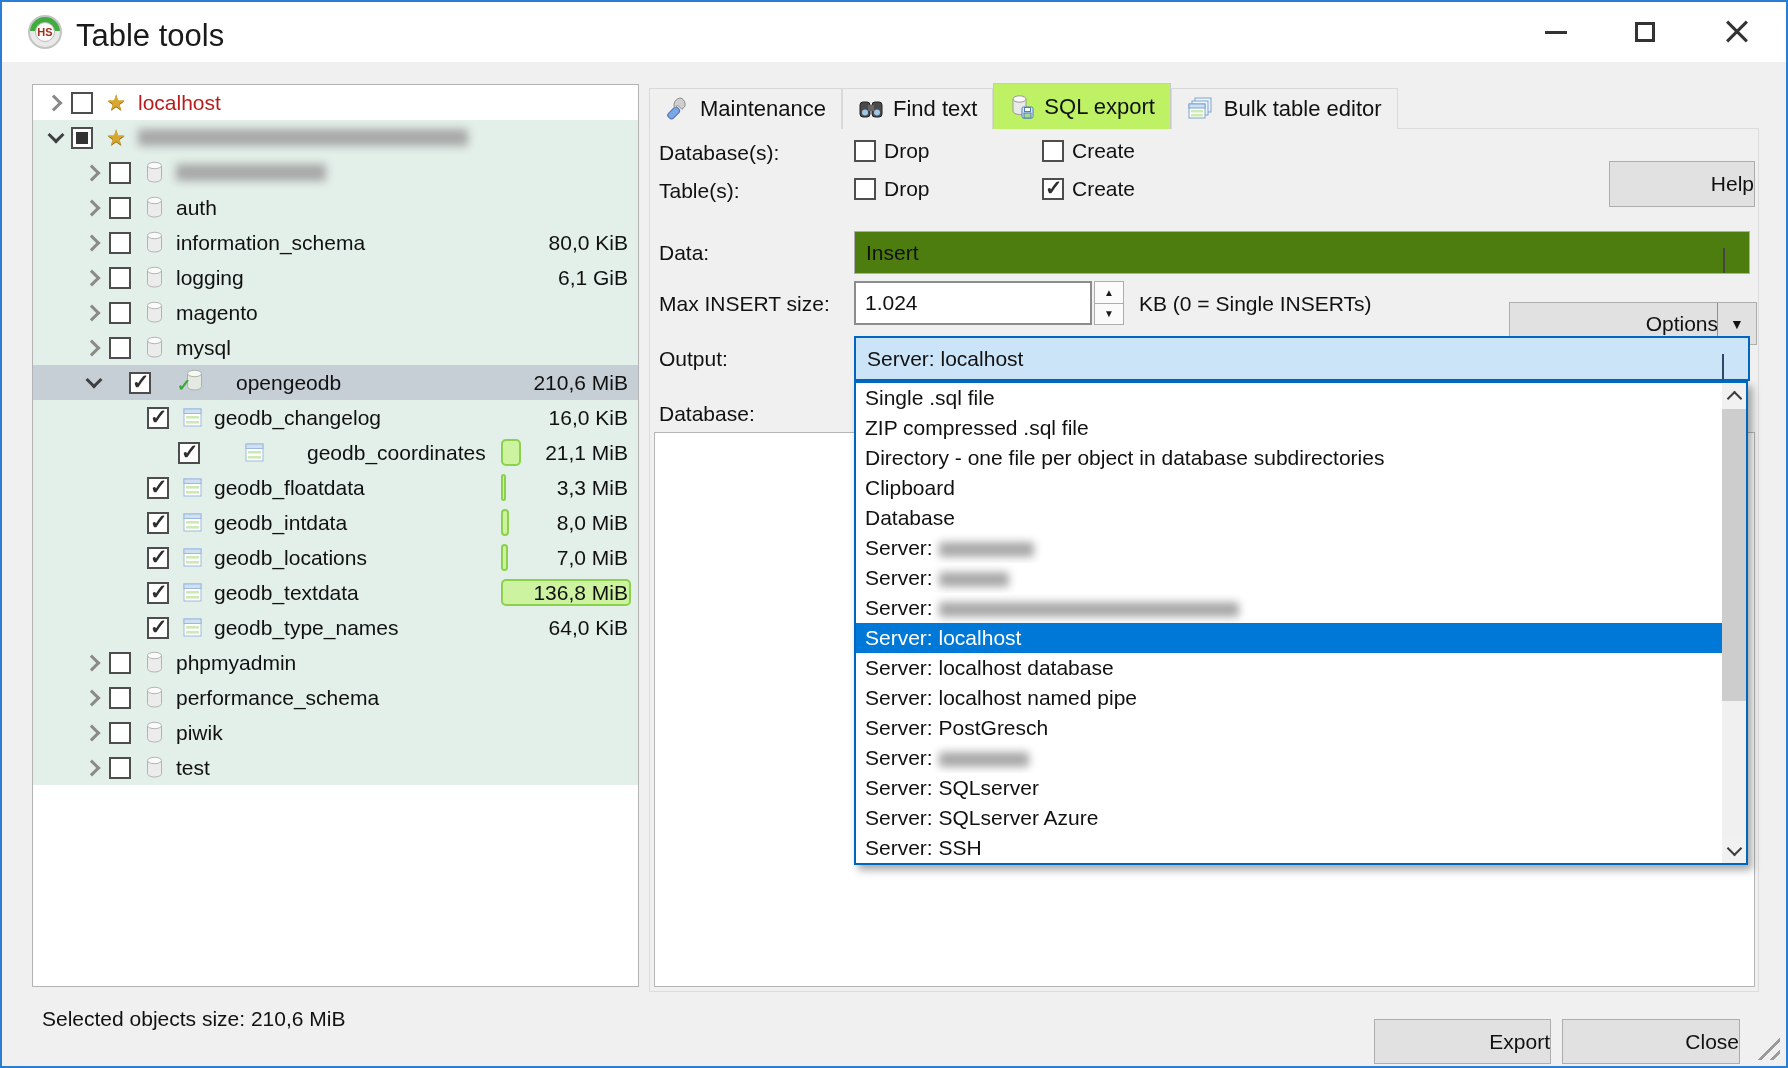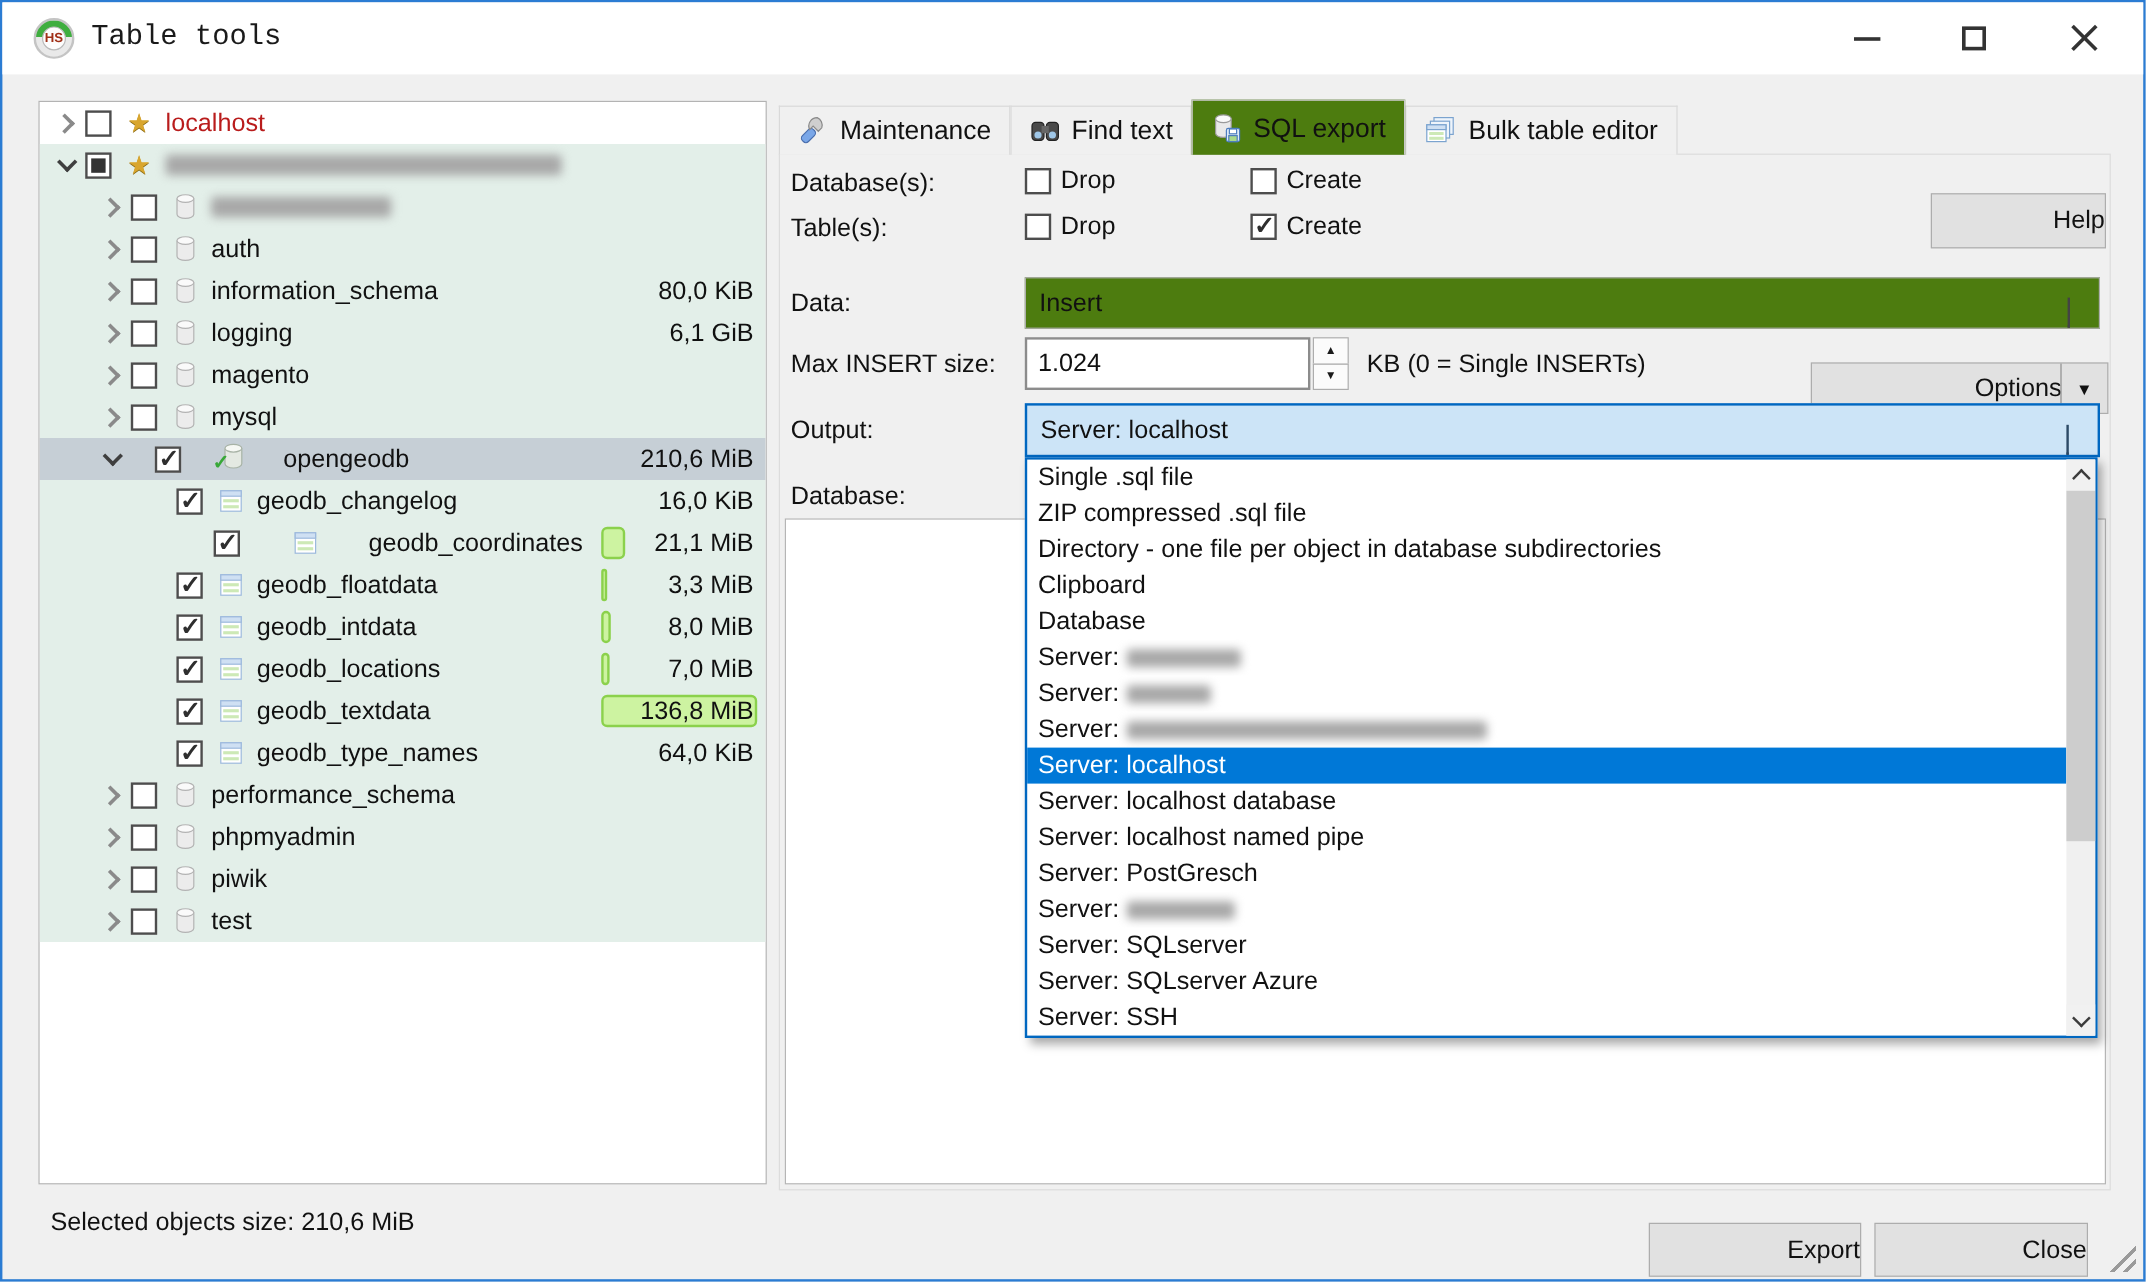--- a/index.html
+++ b/index.html
@@ -12,7 +12,7 @@
     background:linear-gradient(#3fae3f 0 46%,#e9e9e9 46% 100%);border:2px solid #c4c4c4;box-sizing:border-box;}
   .hs-logo span{position:absolute;inset:5px;background:#fdfdfd;border-radius:50%;border:1px solid #b9b9b9;
     color:#a03018;font-weight:bold;font-size:11px;line-height:18px;text-align:center;}
-  .wtitle{position:absolute;left:74px;top:16px;font-size:24px;color:#1a1a1a;font-family:Liberation Mono, monospace;}
+  .wtitle{position:absolute;left:74px;top:16px;font-size:31px;color:#1a1a1a;}
   .wbtn{position:absolute;top:0;width:64px;height:60px;display:flex;align-items:center;justify-content:center;}
   .wbtn.min{left:1522px}.wbtn.max{left:1611px}.wbtn.cls{left:1703px}
   .glyph-min{width:22px;height:3px;background:#333;}

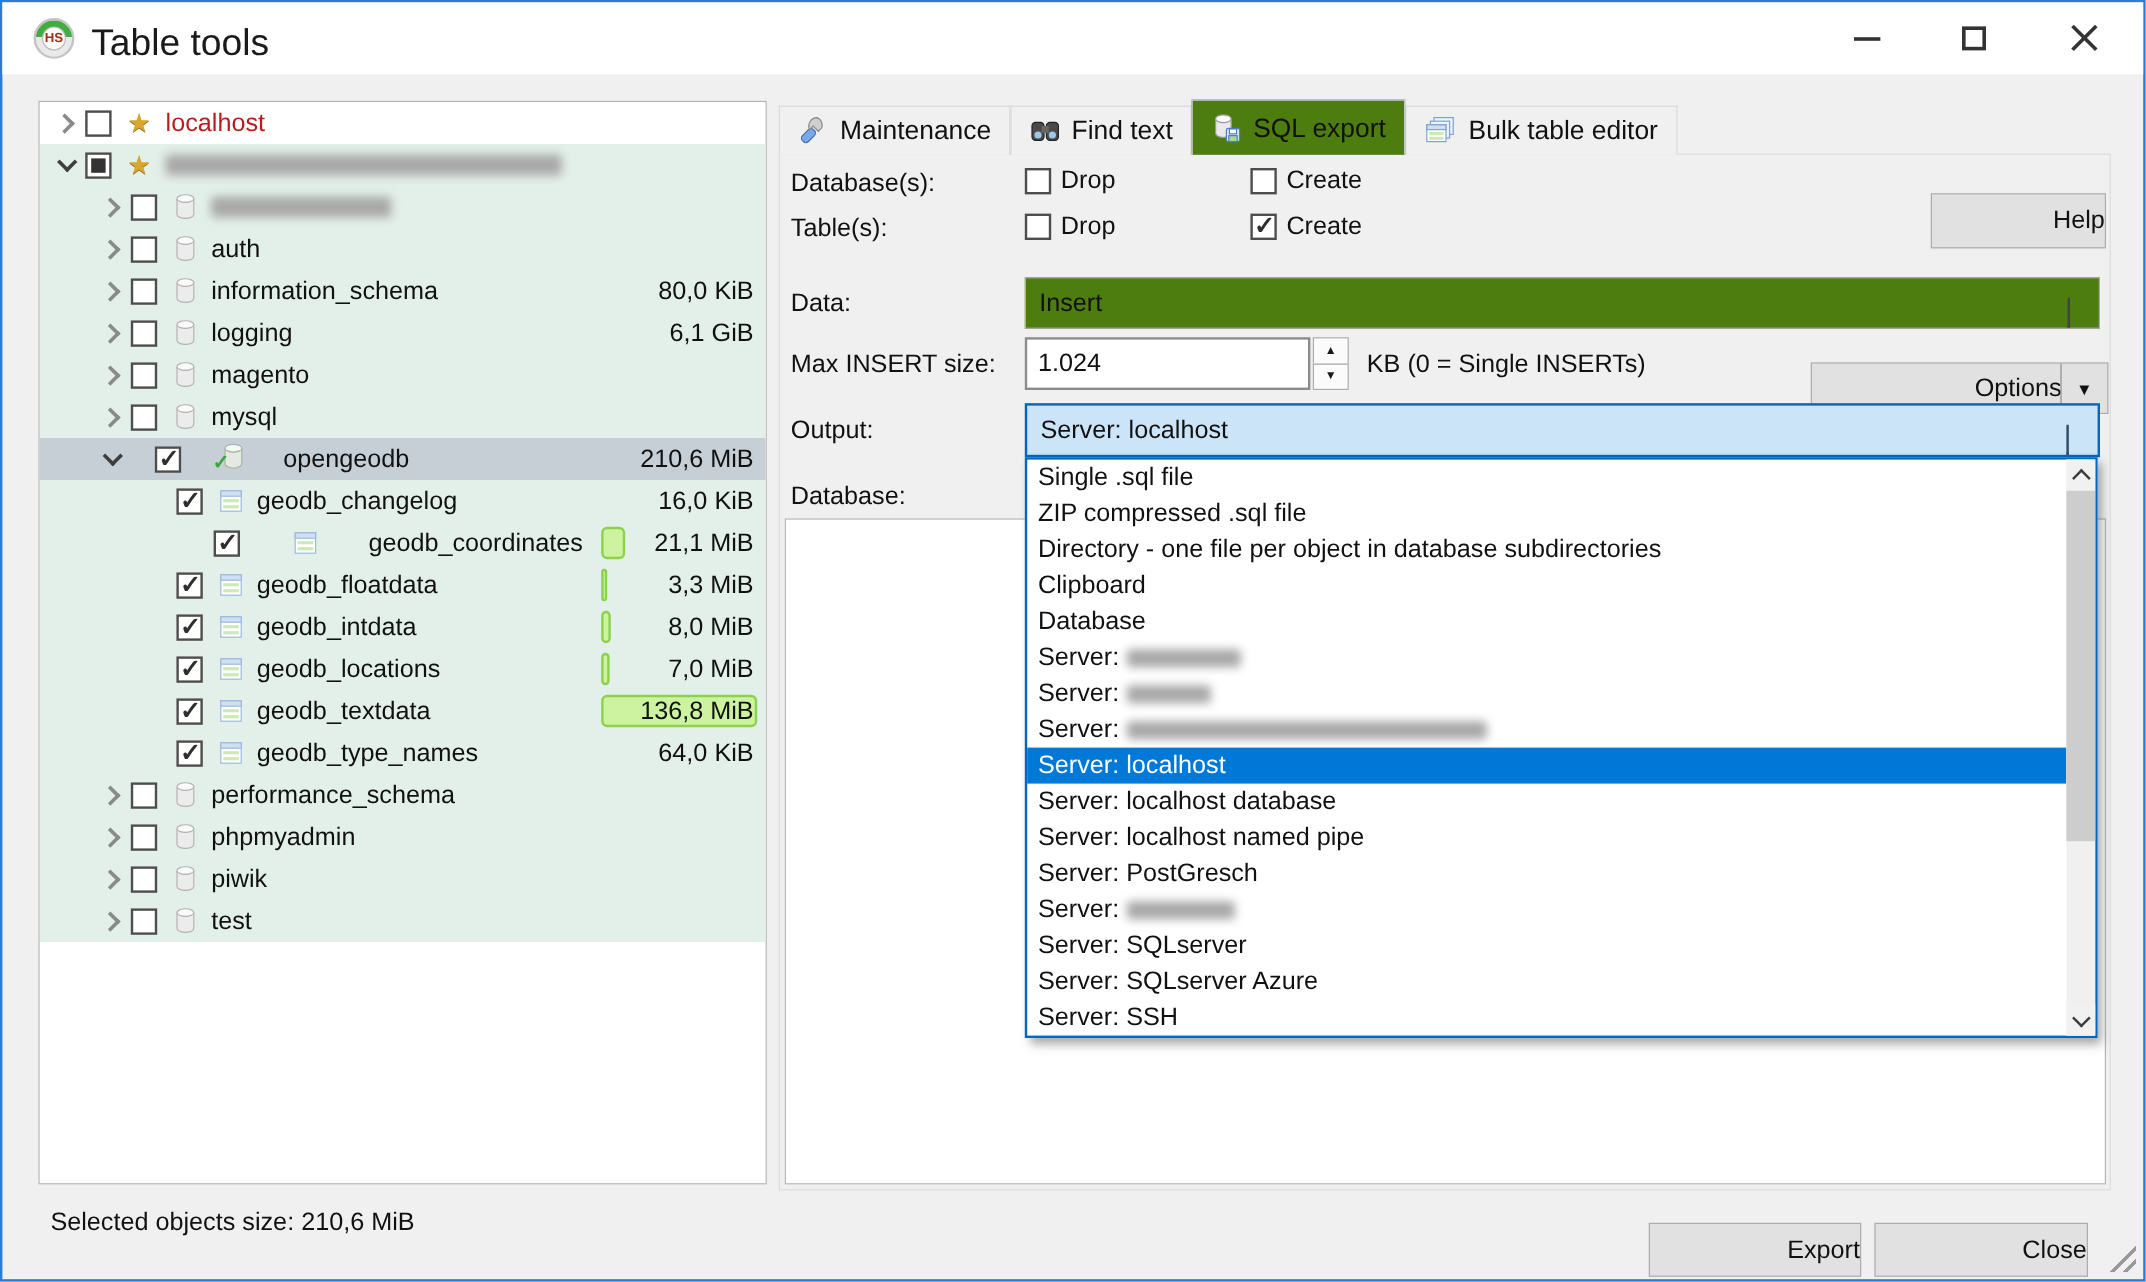--- a/index.html
+++ b/index.html
@@ -51,7 +51,7 @@
   .tabs{position:absolute;left:647px;top:82px;height:45px;display:flex;align-items:flex-end;}
   .tab{height:41px;display:flex;align-items:center;padding:0 15px;background:#f0f0f0;
     border:1px solid #d9d9d9;border-bottom:none;box-sizing:border-box;font-size:22px;color:#111;gap:9px;}
-  .tab.active{height:46px;background:#4d7c0f;border-color:#c9c9c9;position:relative;z-index:3;}
+  .tab.active{height:46px;background:#bef264;border-color:#c9c9c9;position:relative;z-index:3;}
 
   
   .flabel{position:absolute;font-size:21px;color:#111;}

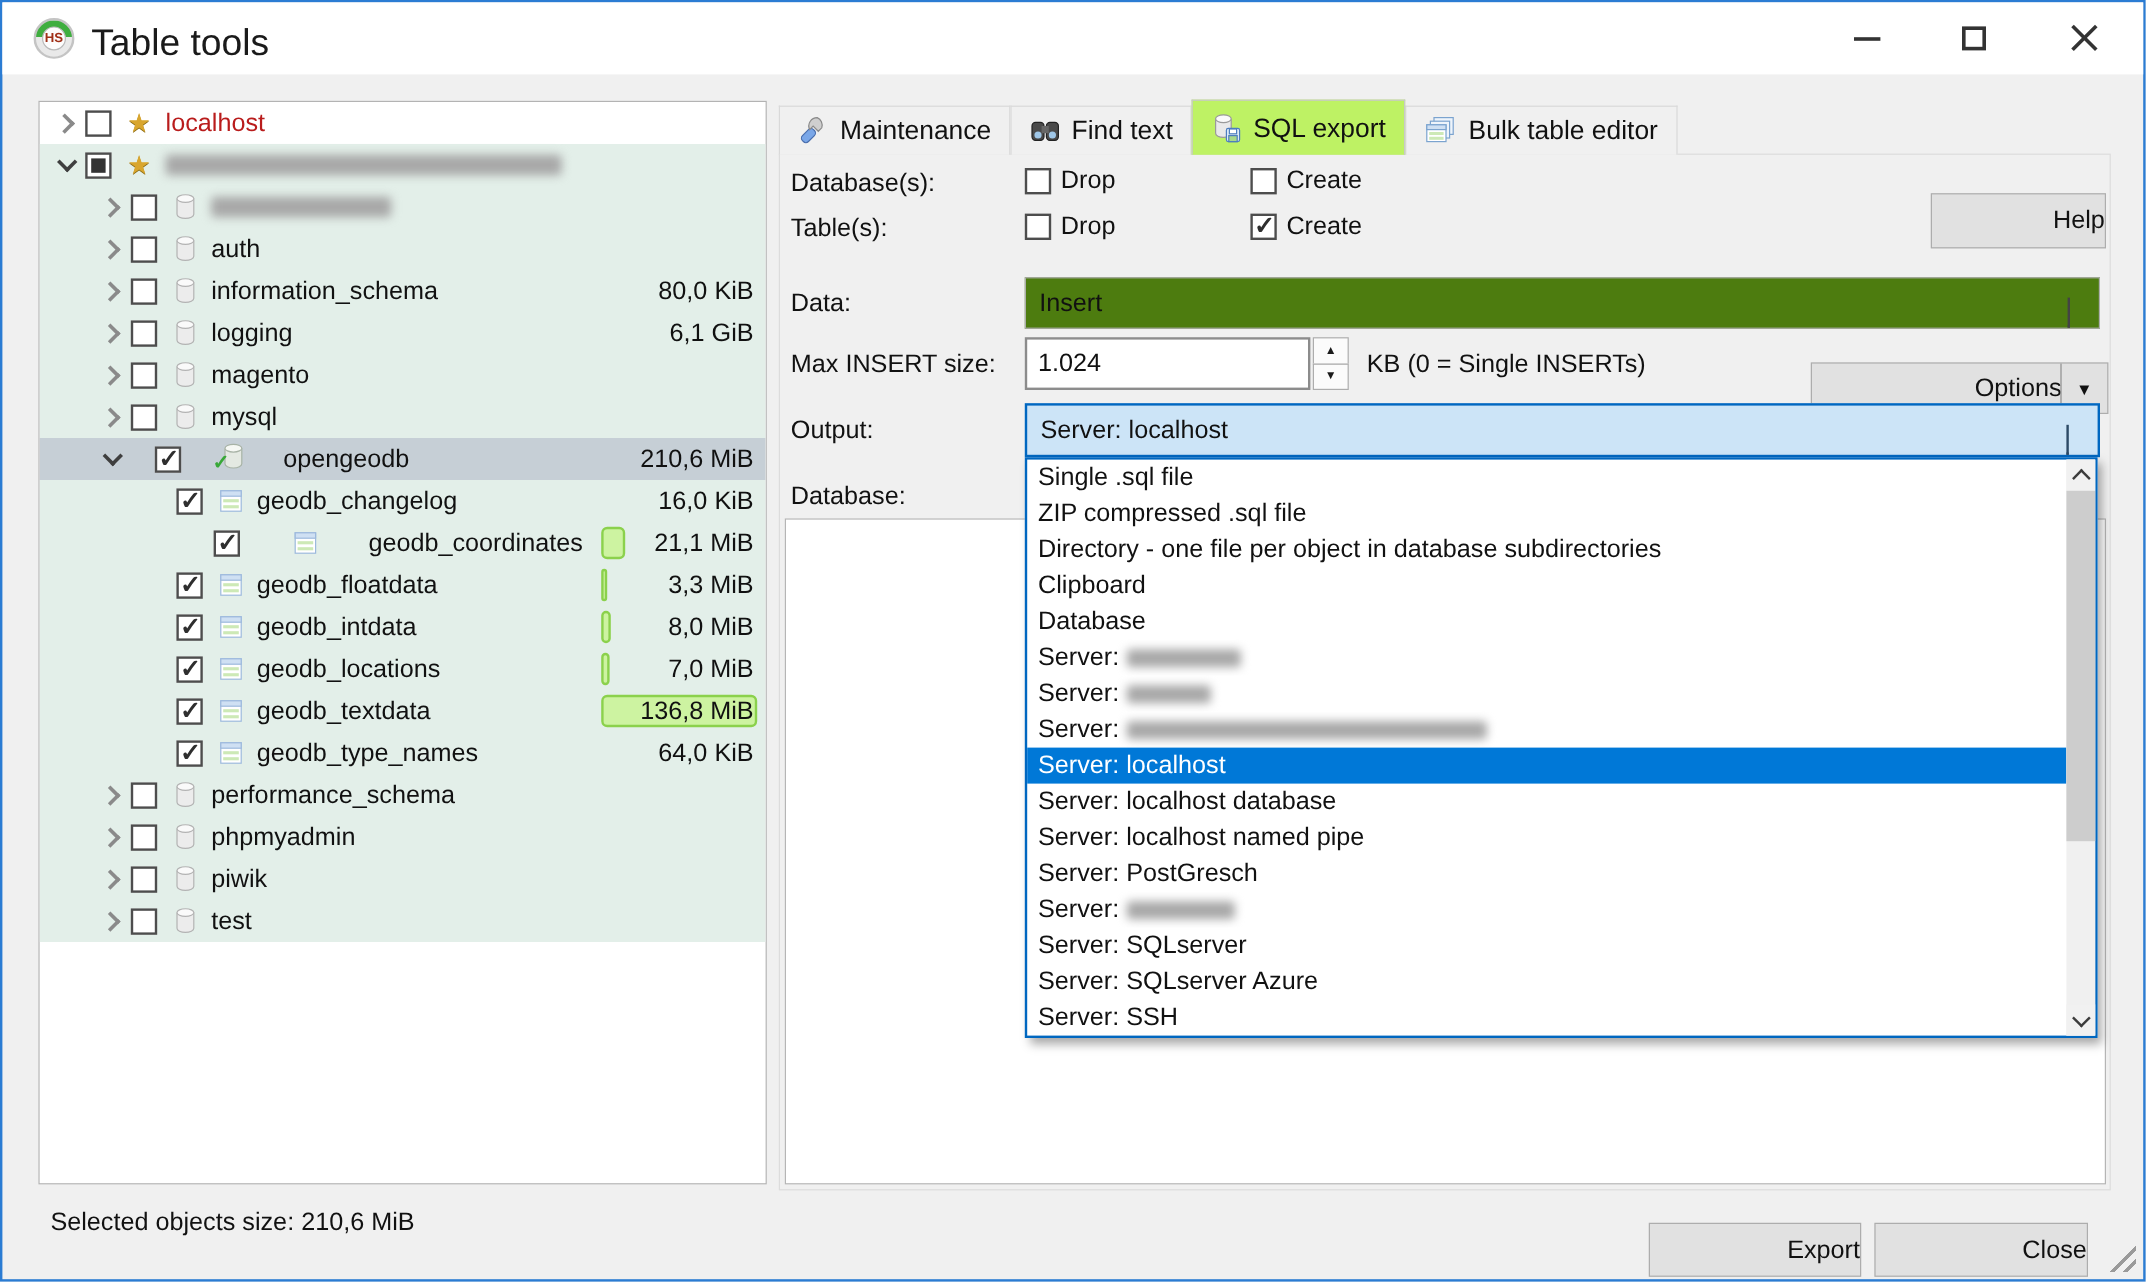--- a/index.html
+++ b/index.html
@@ -324,18 +324,18 @@
             <ellipse cx="10.5" cy="4.5" rx="7" ry="3.2" fill="#fafafa" stroke="#b3b3b3"></ellipse>
           </svg>
         </span>
+        <span class="tlabel">phpmyadmin</span>
+      </div>
+      <div class="trow tint" style="padding-left: 46px;">
+        <span class="arrow col"></span>
+        <span class="cb"></span>
+        <span class="ticon">
+          <svg width="21" height="23" viewBox="0 0 21 23">
+            <path d="M3.5 4.5v13a7 3.5 0 0 0 14 0v-13" fill="#ececec" stroke="#b3b3b3"></path>
+            <ellipse cx="10.5" cy="4.5" rx="7" ry="3.2" fill="#fafafa" stroke="#b3b3b3"></ellipse>
+          </svg>
+        </span>
         <span class="tlabel">performance_schema</span>
-      </div>
-      <div class="trow tint" style="padding-left: 46px;">
-        <span class="arrow col"></span>
-        <span class="cb"></span>
-        <span class="ticon">
-          <svg width="21" height="23" viewBox="0 0 21 23">
-            <path d="M3.5 4.5v13a7 3.5 0 0 0 14 0v-13" fill="#ececec" stroke="#b3b3b3"></path>
-            <ellipse cx="10.5" cy="4.5" rx="7" ry="3.2" fill="#fafafa" stroke="#b3b3b3"></ellipse>
-          </svg>
-        </span>
-        <span class="tlabel">phpmyadmin</span>
       </div>
       <div class="trow tint" style="padding-left: 46px;">
         <span class="arrow col"></span>

